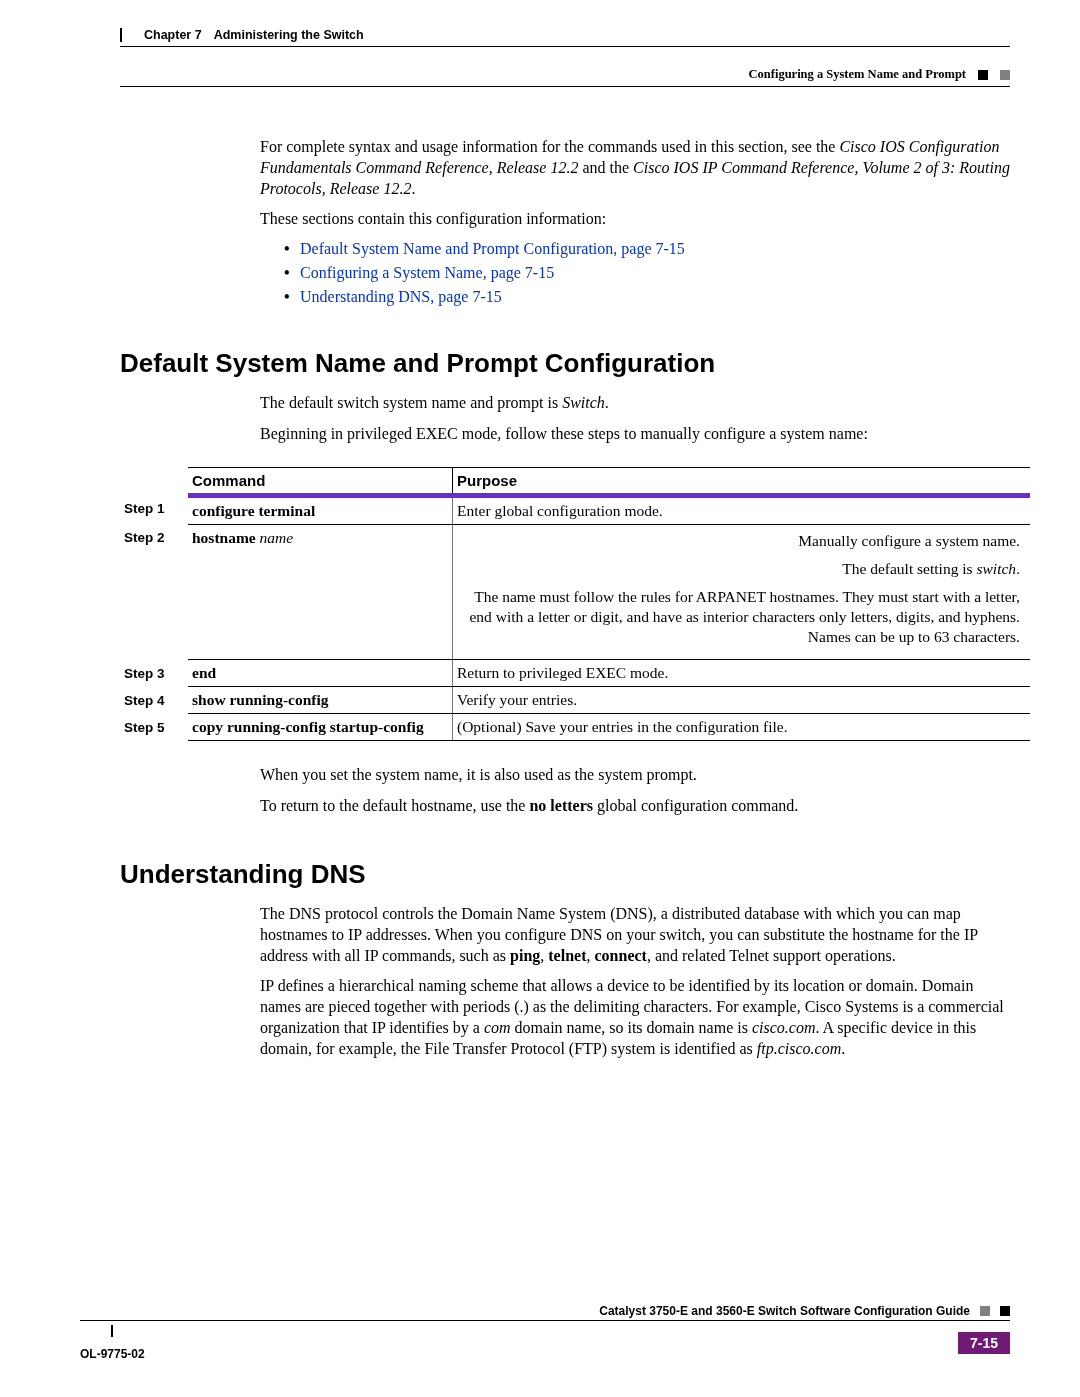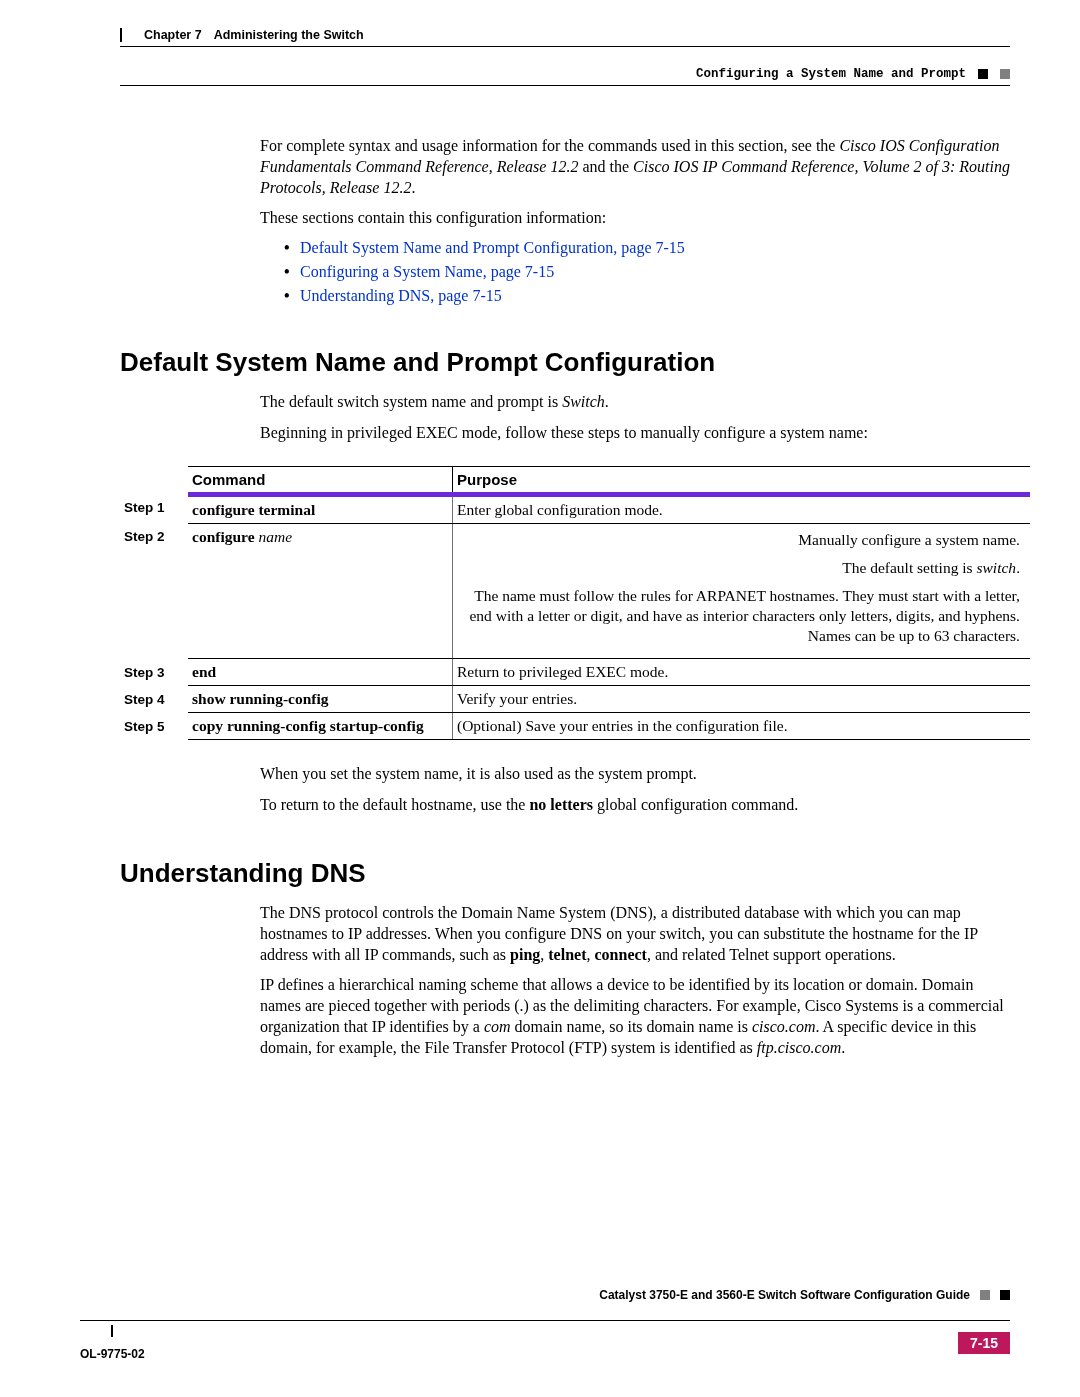--- a/index.html
+++ b/index.html
@@ -36,7 +36,7 @@
     margin-right: 10px;
   }
   .hdr-right {
-    font-family: Liberation Mono, monospace;
+    font-family: Liberation Serif, serif;
     font-weight: bold;
     font-size: 12.5px;
     text-align: right;

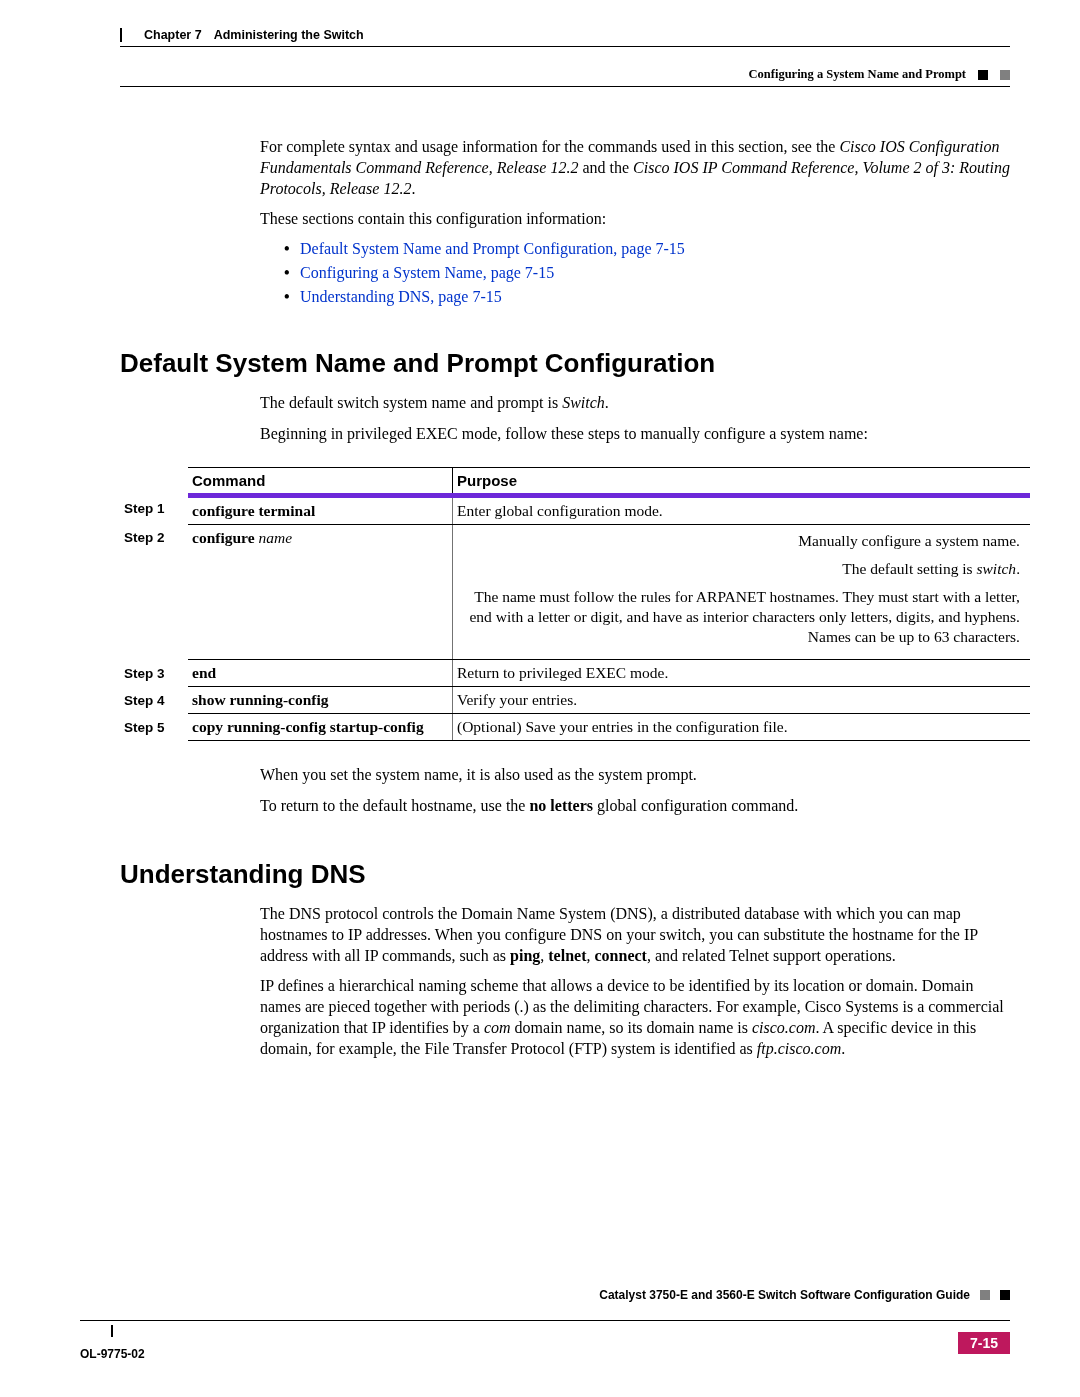--- a/index.html
+++ b/index.html
@@ -221,7 +221,7 @@
     </tr>
     <tr>
       <td class="step">Step 2</td>
-      <td class="cmd"><span>configure </span><span class="arg">name</span></td>
+      <td class="cmd"><span>hostname </span><span class="arg">name</span></td>
       <td class="purpose">
         <p>Manually configure a system name.</p>
         <p><span>The default setting is </span><span class="italic">switch</span><span>.</span></p>

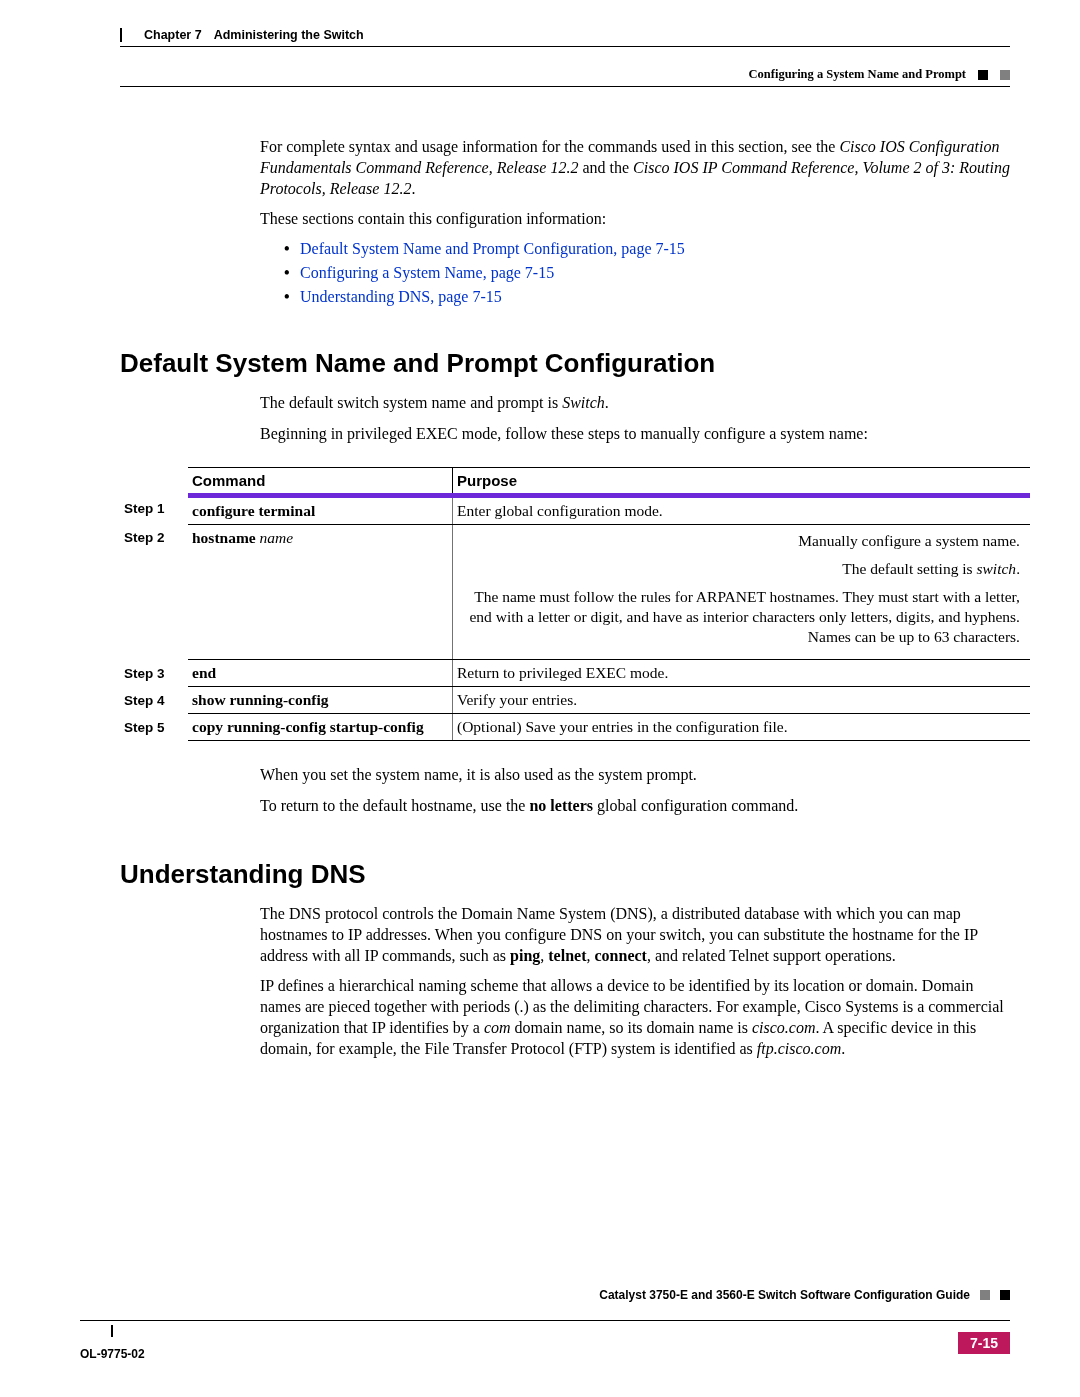--- a/index.html
+++ b/index.html
@@ -141,7 +141,7 @@
     font-size: 12px;
     font-weight: bold;
     text-align: right;
-    margin-bottom: 18px;
+    margin-bottom: 2px;
     display:flex;
     justify-content:flex-end;
     align-items:center;

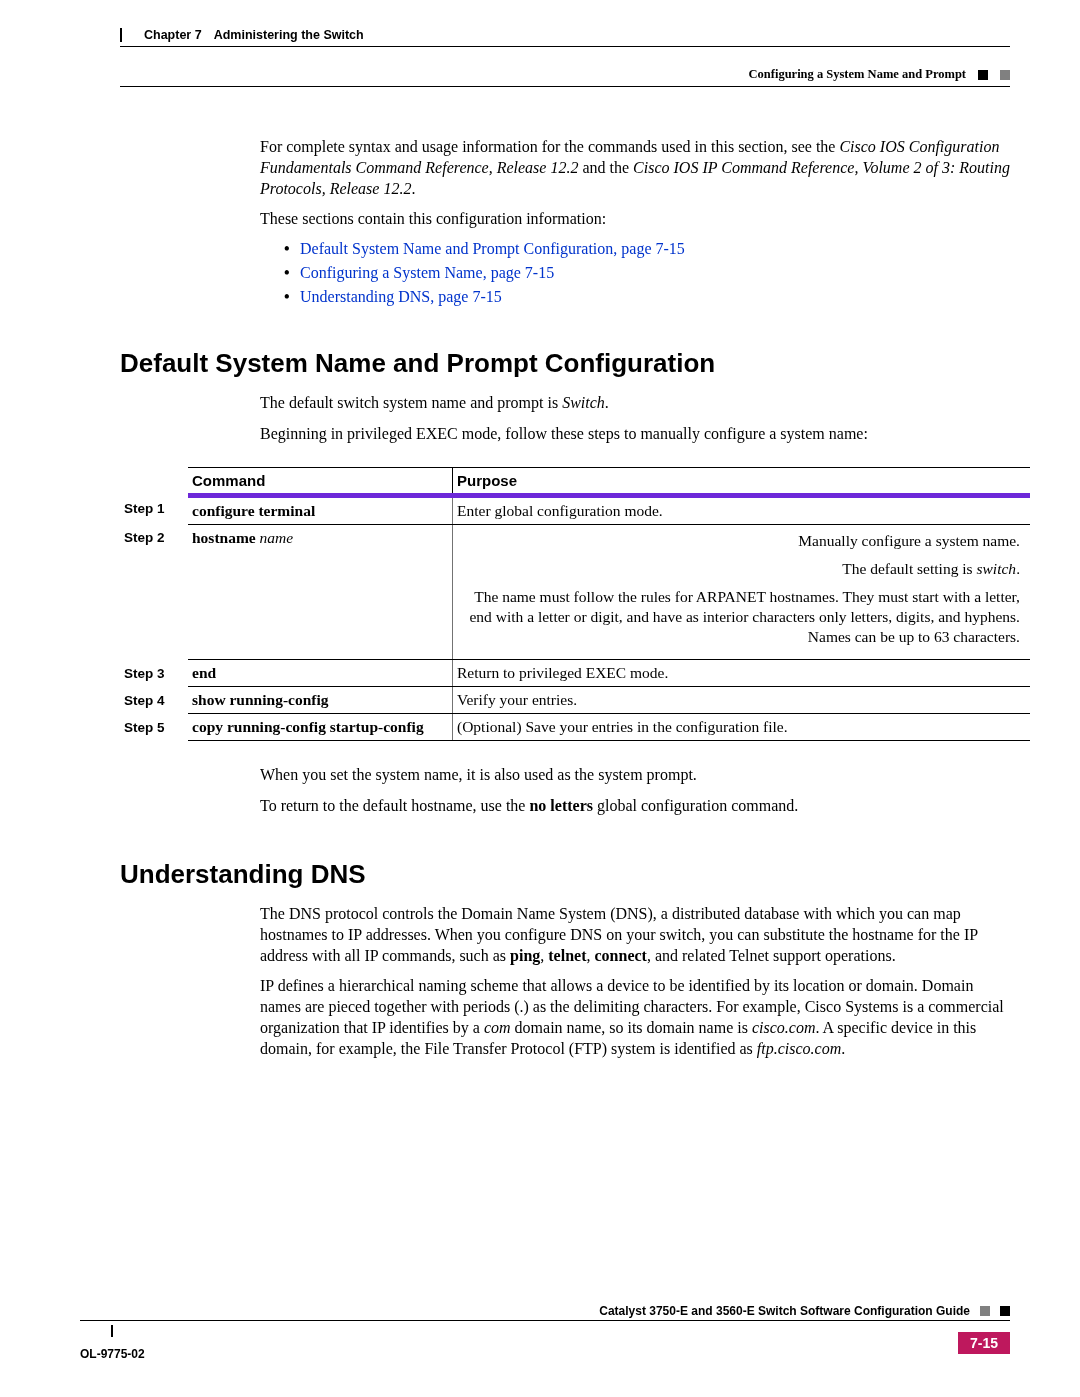--- a/index.html
+++ b/index.html
@@ -157,7 +157,7 @@
     font-weight: bold;
   }
   .pagenum-box {
-    background:#be185d;color:#fff;
+    background:#701a75;color:#fff;
     padding:3px 12px;
     font-family: Arial, Helvetica, sans-serif;
     font-size:14px;

